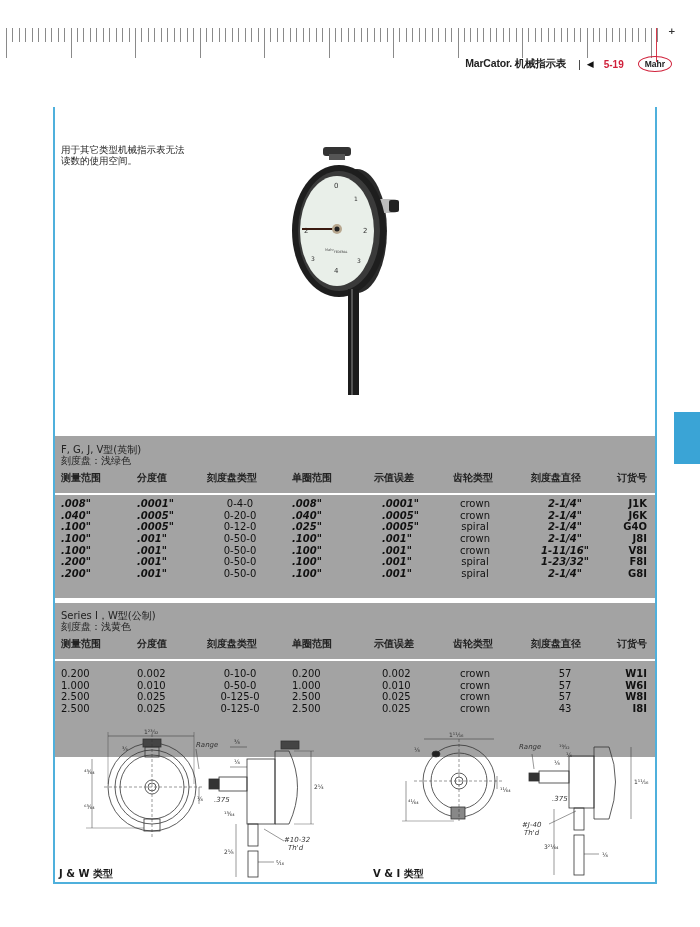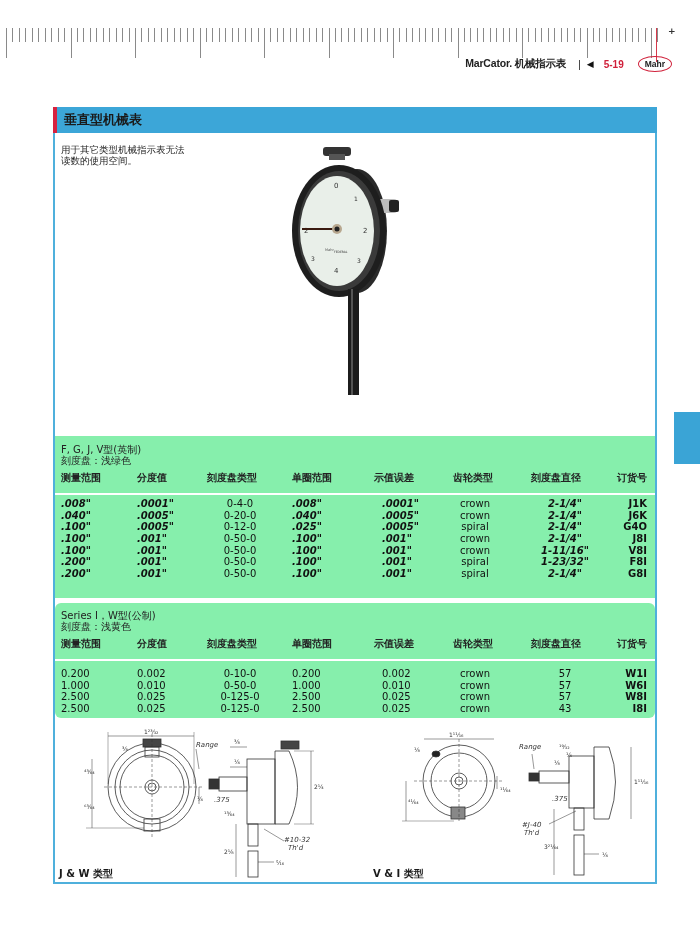--- a/index.html
+++ b/index.html
@@ -195,9 +195,6 @@
 <div class="side-tab"></div>
 
 <div class="box">
-  <div class="box-title-bar">
-    <span class="box-title">垂直型机械表</span>
-  </div>
 
   <div class="intro">
     <div>用于其它类型机械指示表无法</div>

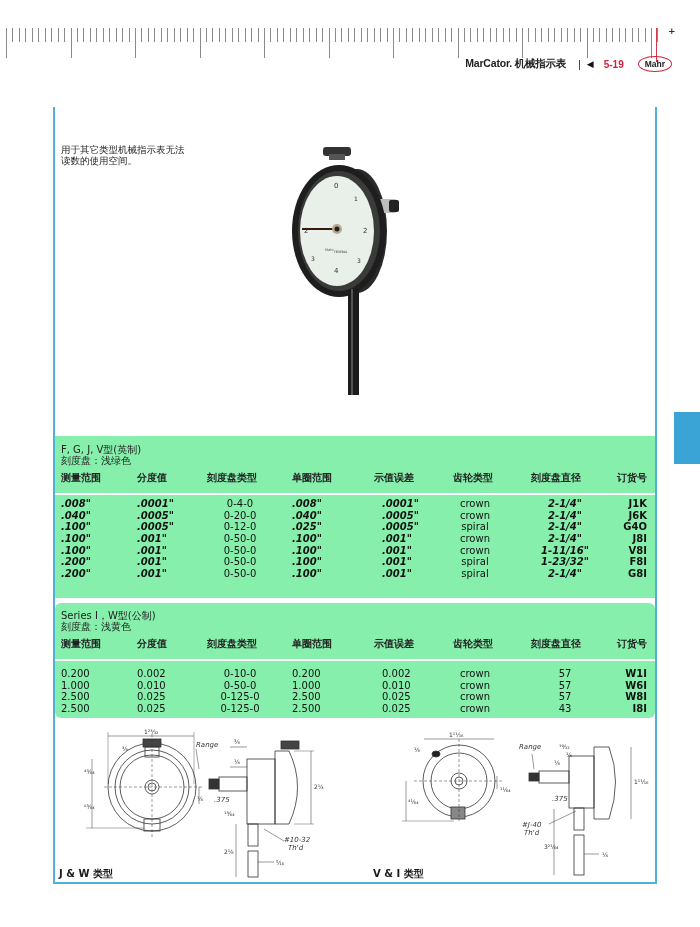--- a/index.html
+++ b/index.html
@@ -39,7 +39,7 @@
   .spec-bar { position: absolute; left: 0; top: 303px; width: 600px; height: 26px; background: #aed3ee; }
   .spec-title { position: absolute; left: 10px; top: 4px; font-size: 13px; font-weight: bold; color: #1a1a1a; }
 
-  .table-bg { position: absolute; left: 0; top: 329px; width: 600px; background: #86efac; }
+  .table-bg { position: absolute; left: 0; top: 329px; width: 600px; background: #a3a3a3; }
   .tbl1 { top: 329px; height: 162px; }
   .tbl-gap { position: absolute; left: 0; top: 491px; width: 600px; height: 5px; background: #fff; }
   .tbl2 { top: 496px; height: 115px; border-radius: 6px; }

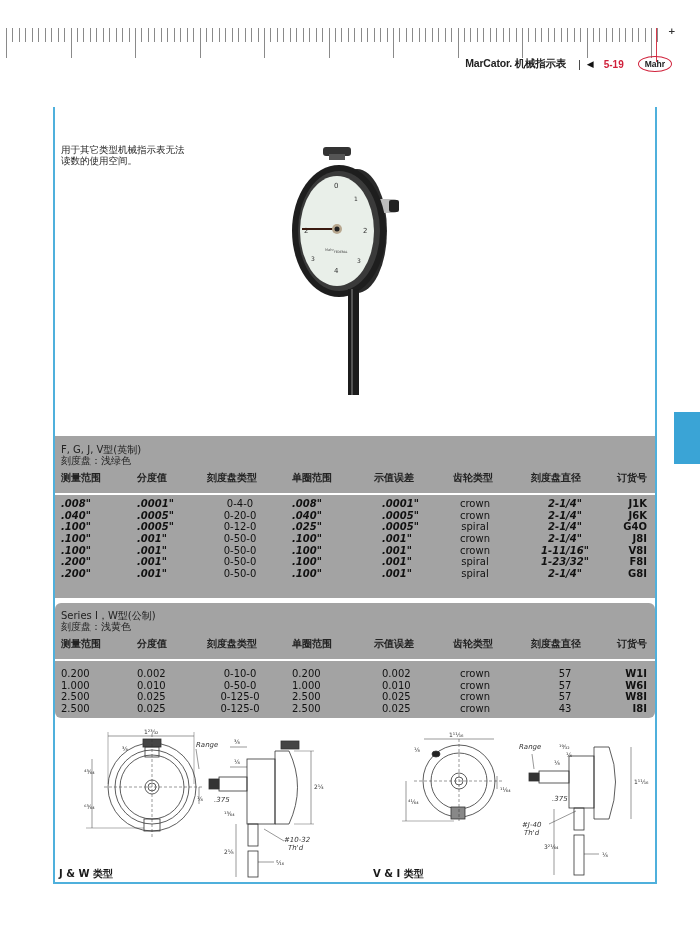--- a/index.html
+++ b/index.html
@@ -42,7 +42,7 @@
   .table-bg { position: absolute; left: 0; top: 329px; width: 600px; background: #a3a3a3; }
   .tbl1 { top: 329px; height: 162px; }
   .tbl-gap { position: absolute; left: 0; top: 491px; width: 600px; height: 5px; background: #fff; }
-  .tbl2 { top: 496px; height: 115px; border-radius: 6px; }
+  .tbl2 { top: 496px; height: 154px; }
 
   .group-title { position: absolute; left: 6px; font-size: 10px; line-height: 11px; color: #222; }
   .col-hdr-row { position: absolute; left: 0; width: 600px; height: 14px; font-size: 10px; font-weight: bold; color: #222; }

